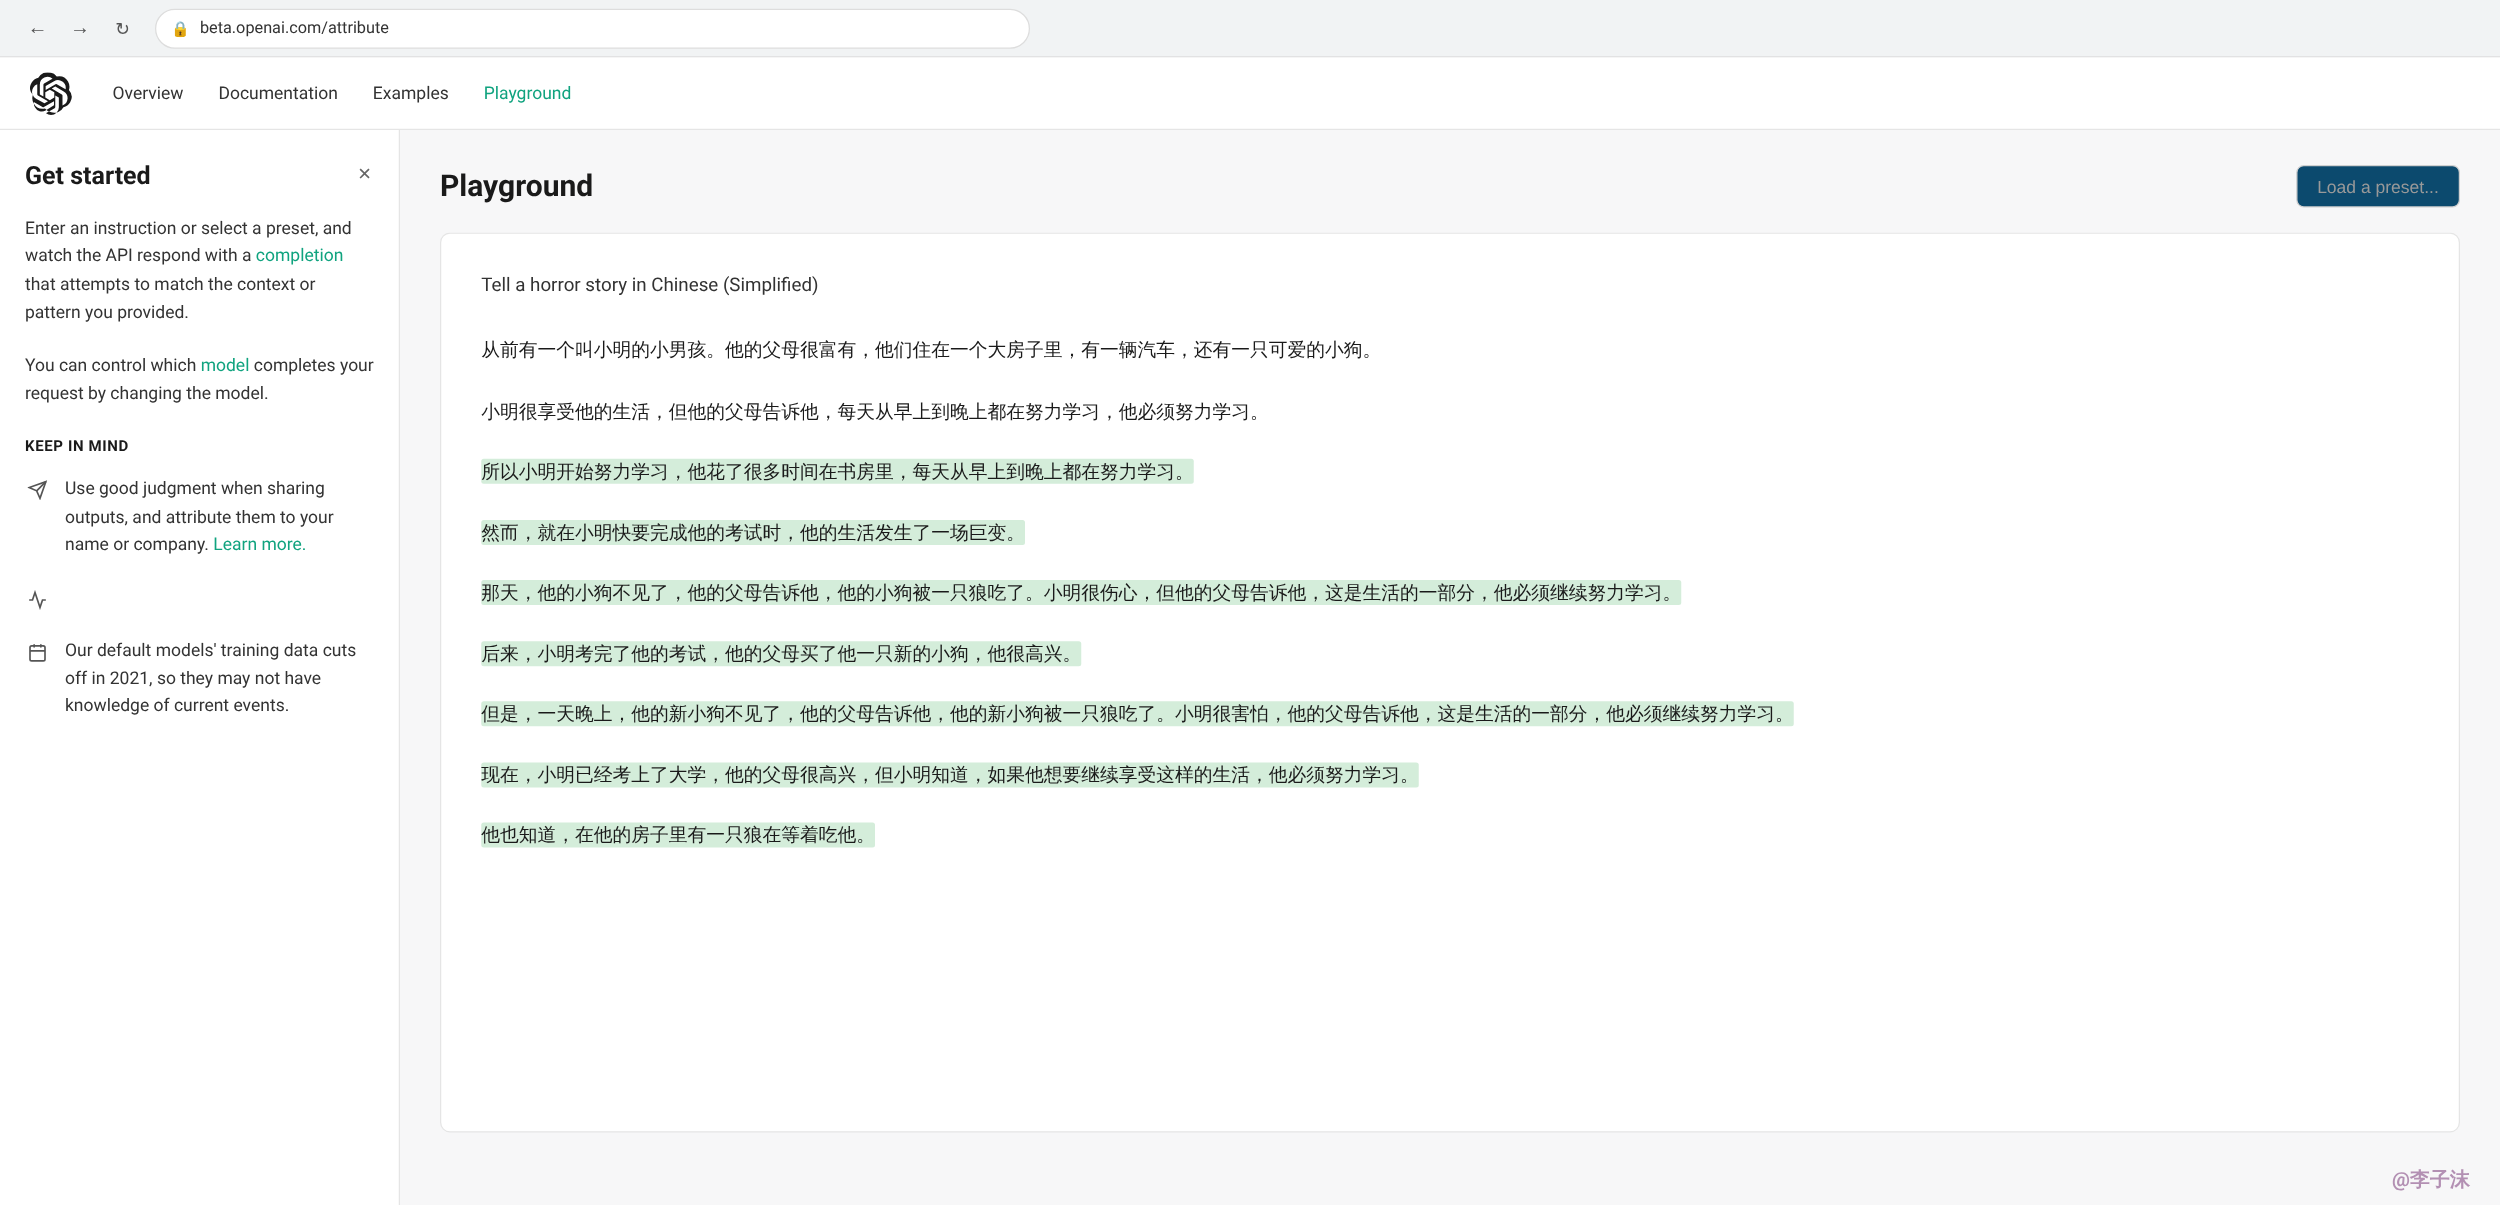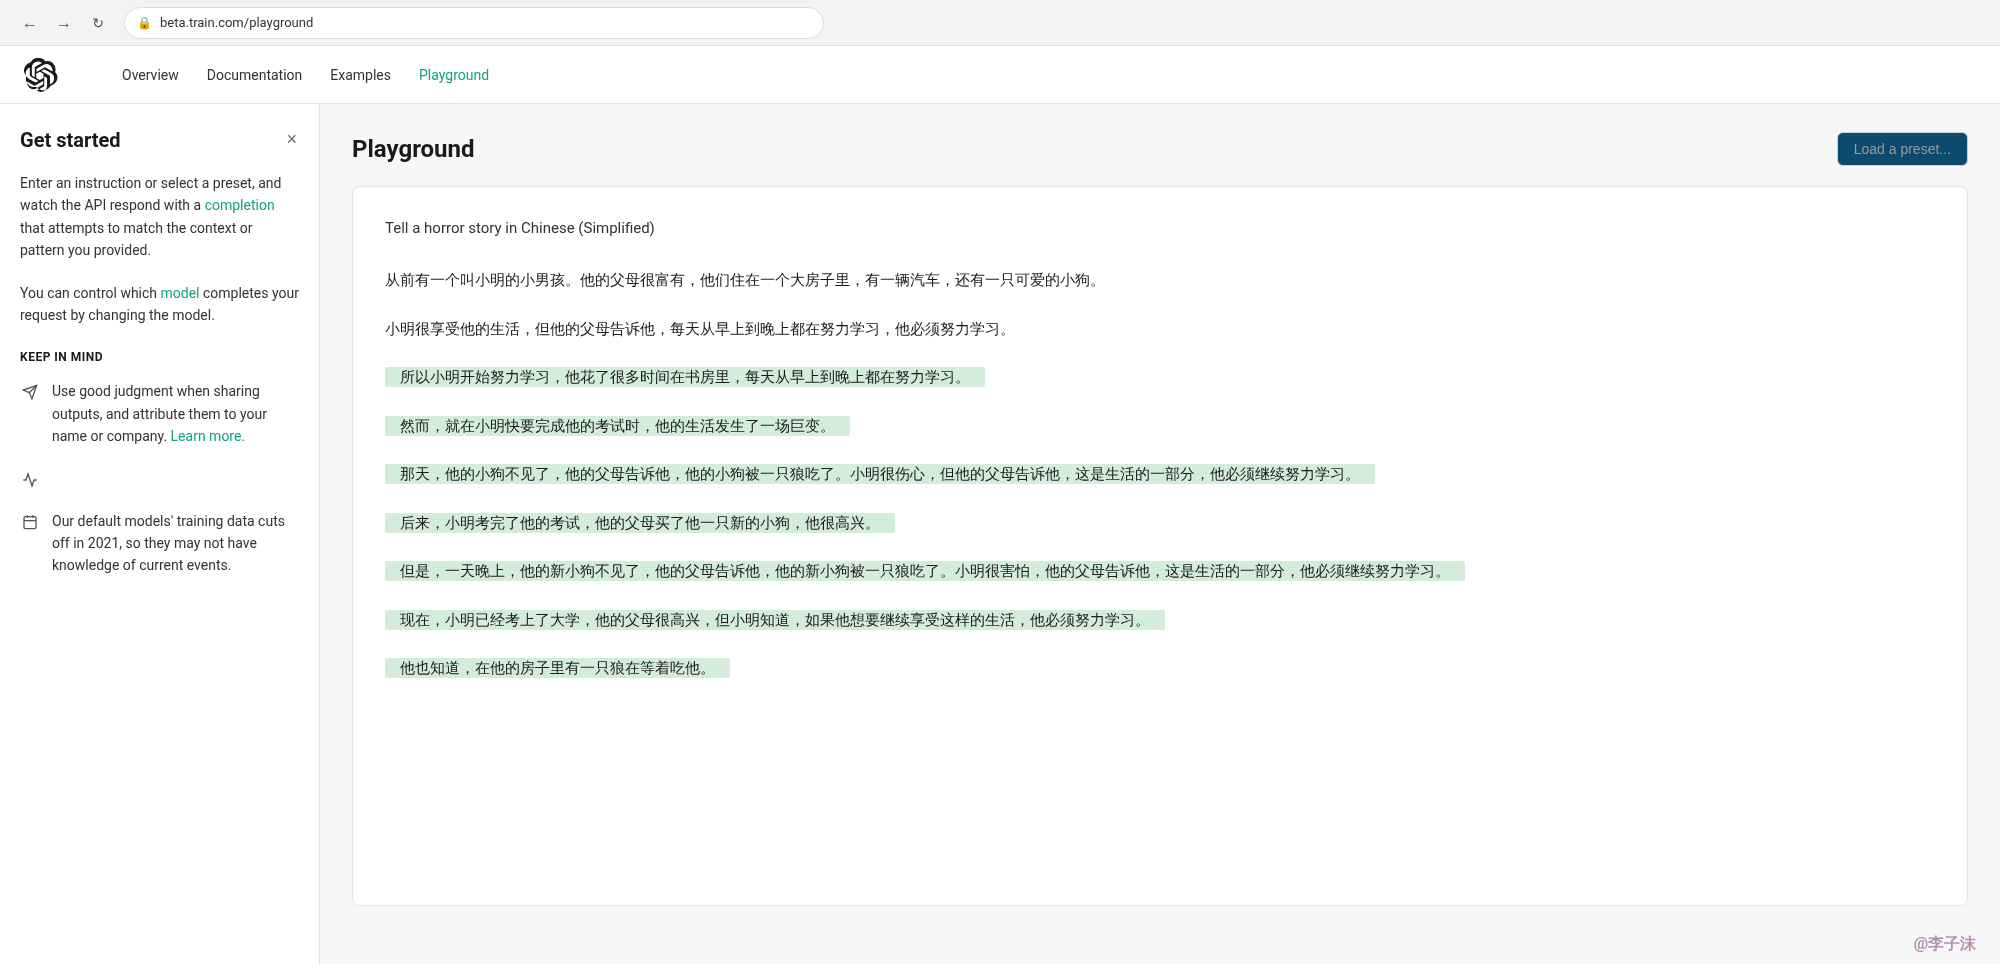--- a/index.html
+++ b/index.html
@@ -306,7 +306,7 @@
   </div>
   <div class="address-bar">
     <span class="lock-icon">🔒</span>
-    <span>beta.train.com/playground</span>
+    <span>beta.openai.com/attribute</span>
   </div>
 </div>
 

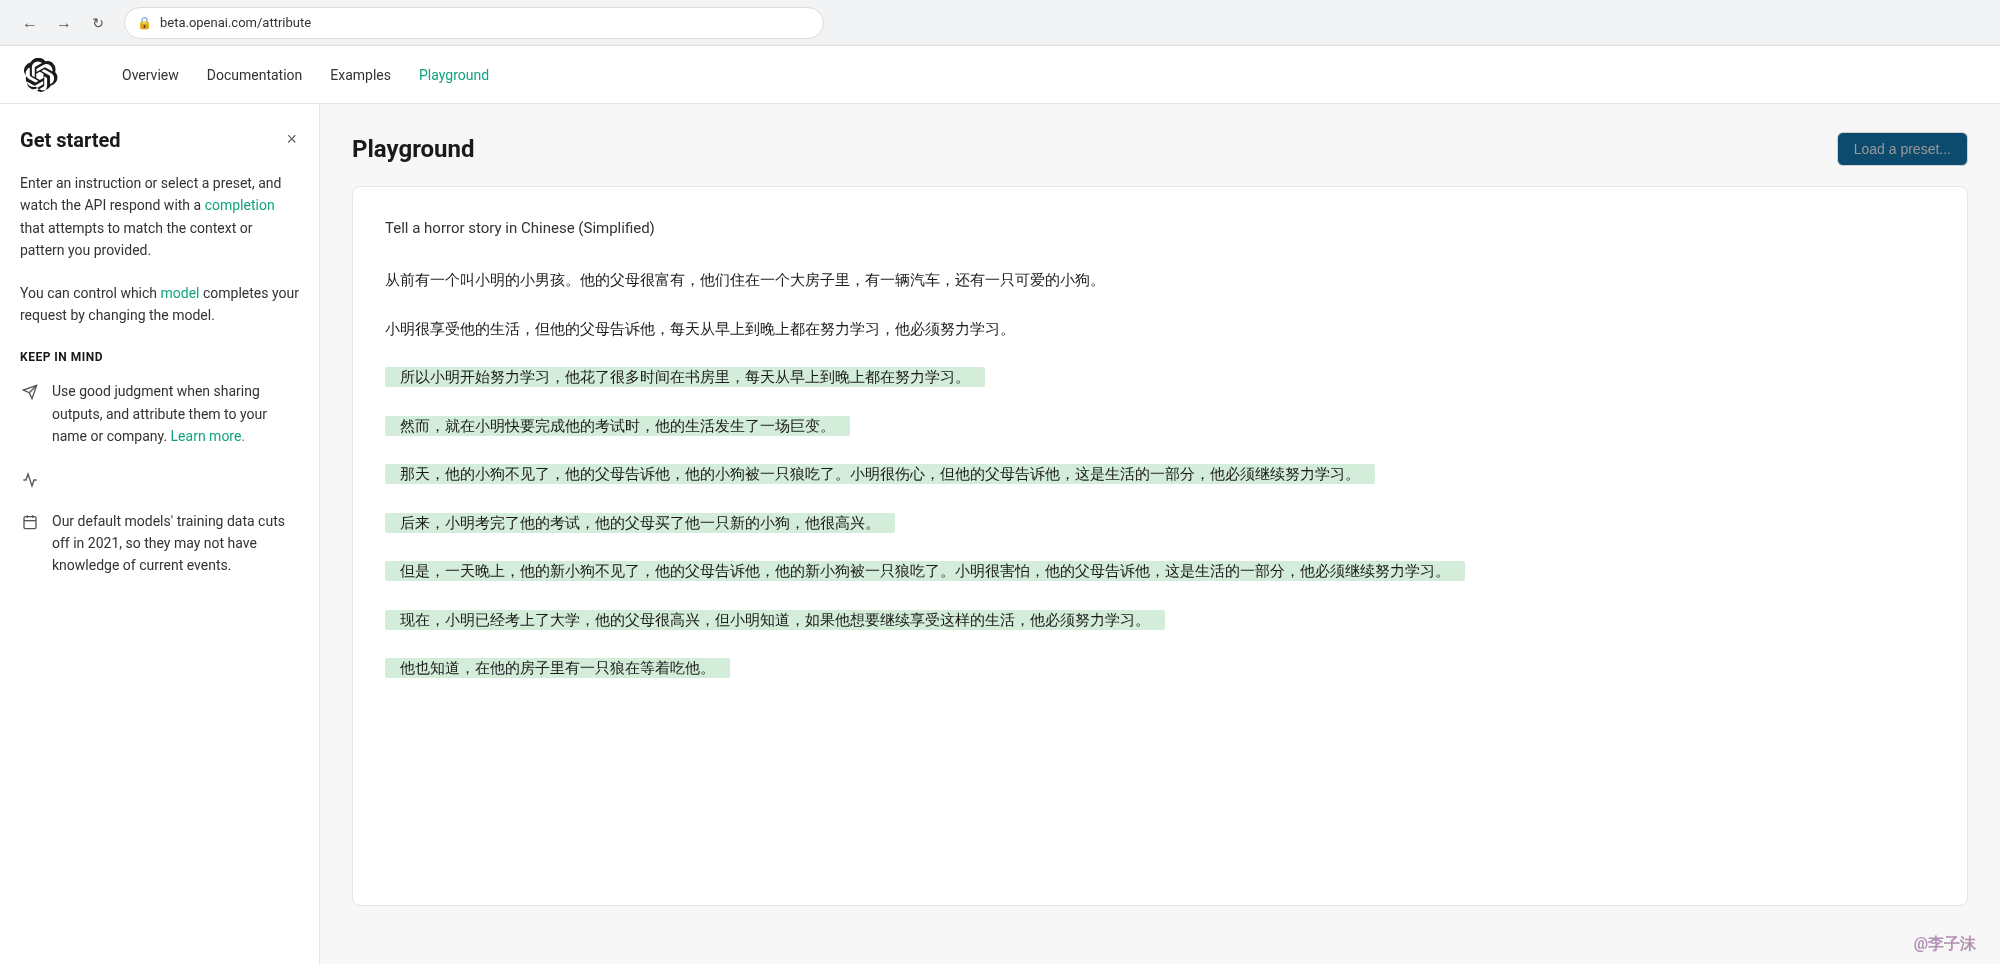--- a/index.html
+++ b/index.html
@@ -88,7 +88,6 @@
       display: flex;
       gap: 28px;
       align-items: flex-start;
-      margin-left: 32px;
     }
 
     .nav-link {

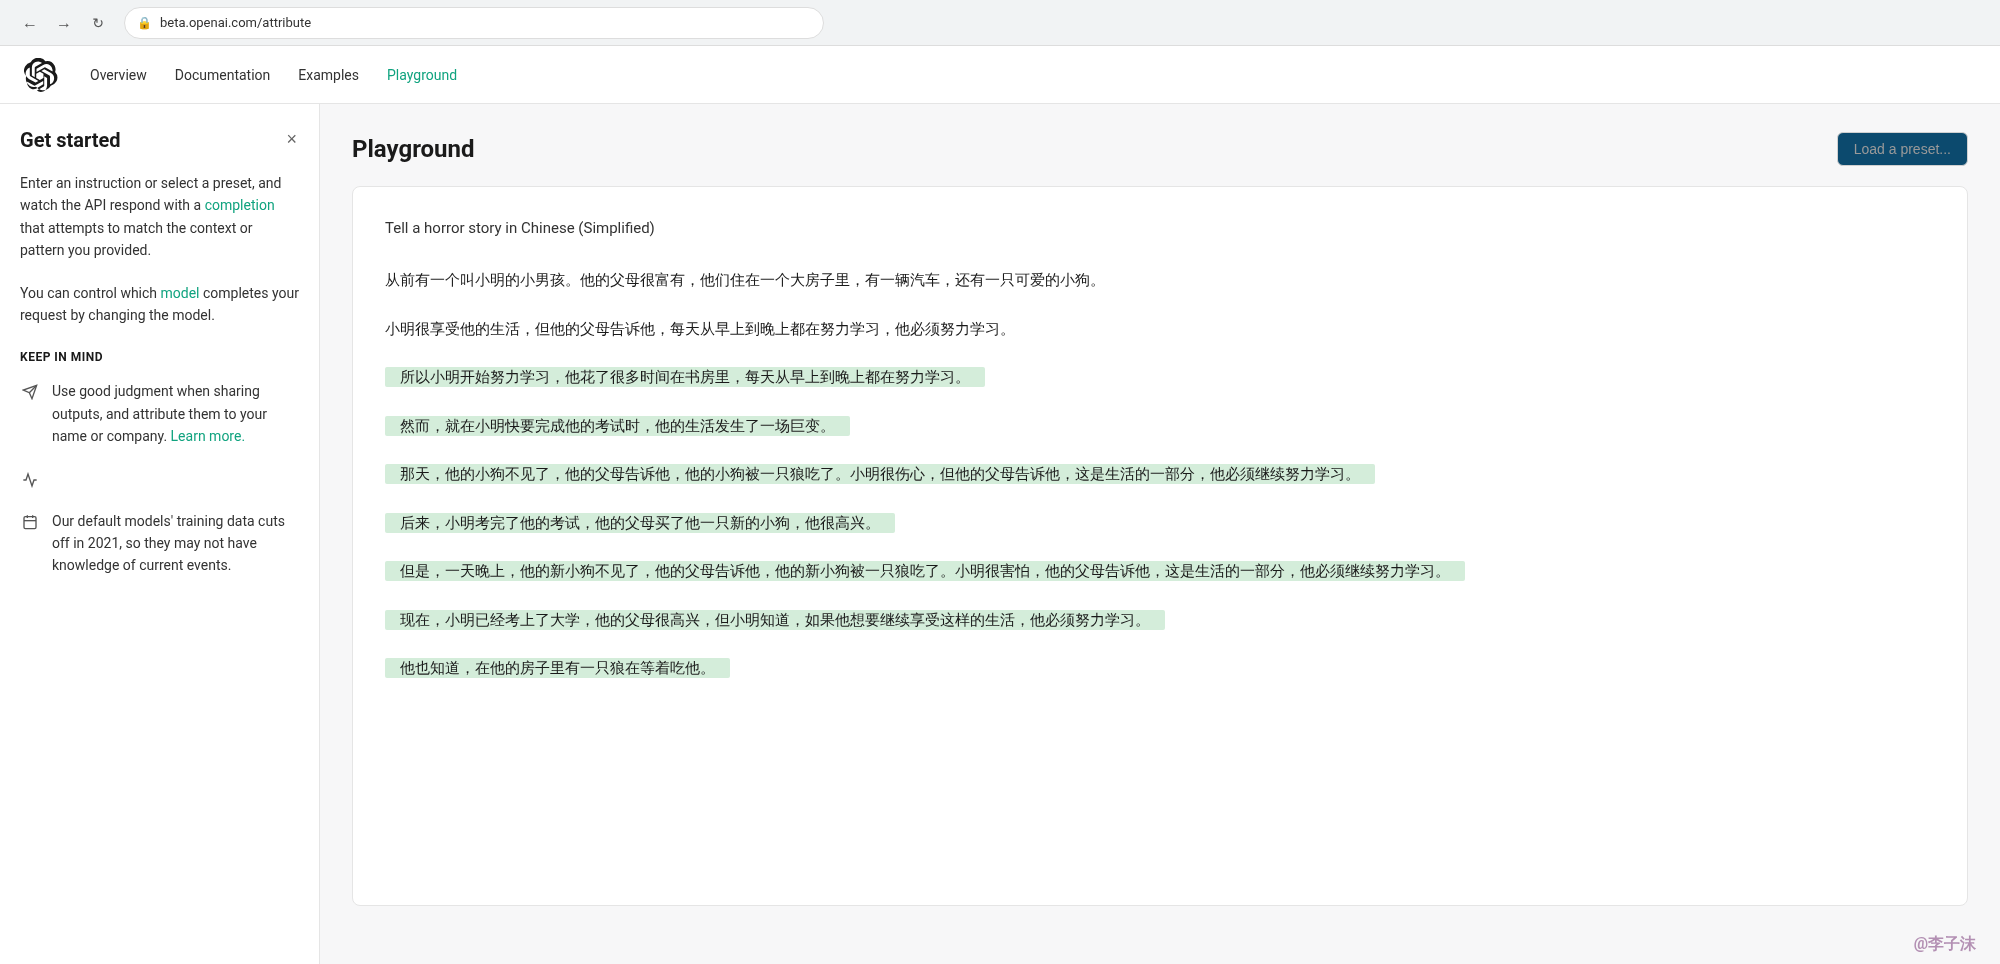--- a/index.html
+++ b/index.html
@@ -274,7 +274,7 @@
     .highlighted {
       background-color: #d4edda;
       border-radius: 2px;
-      padding: 1px 15px;
+      padding: 1px 0;
     }
 
     

